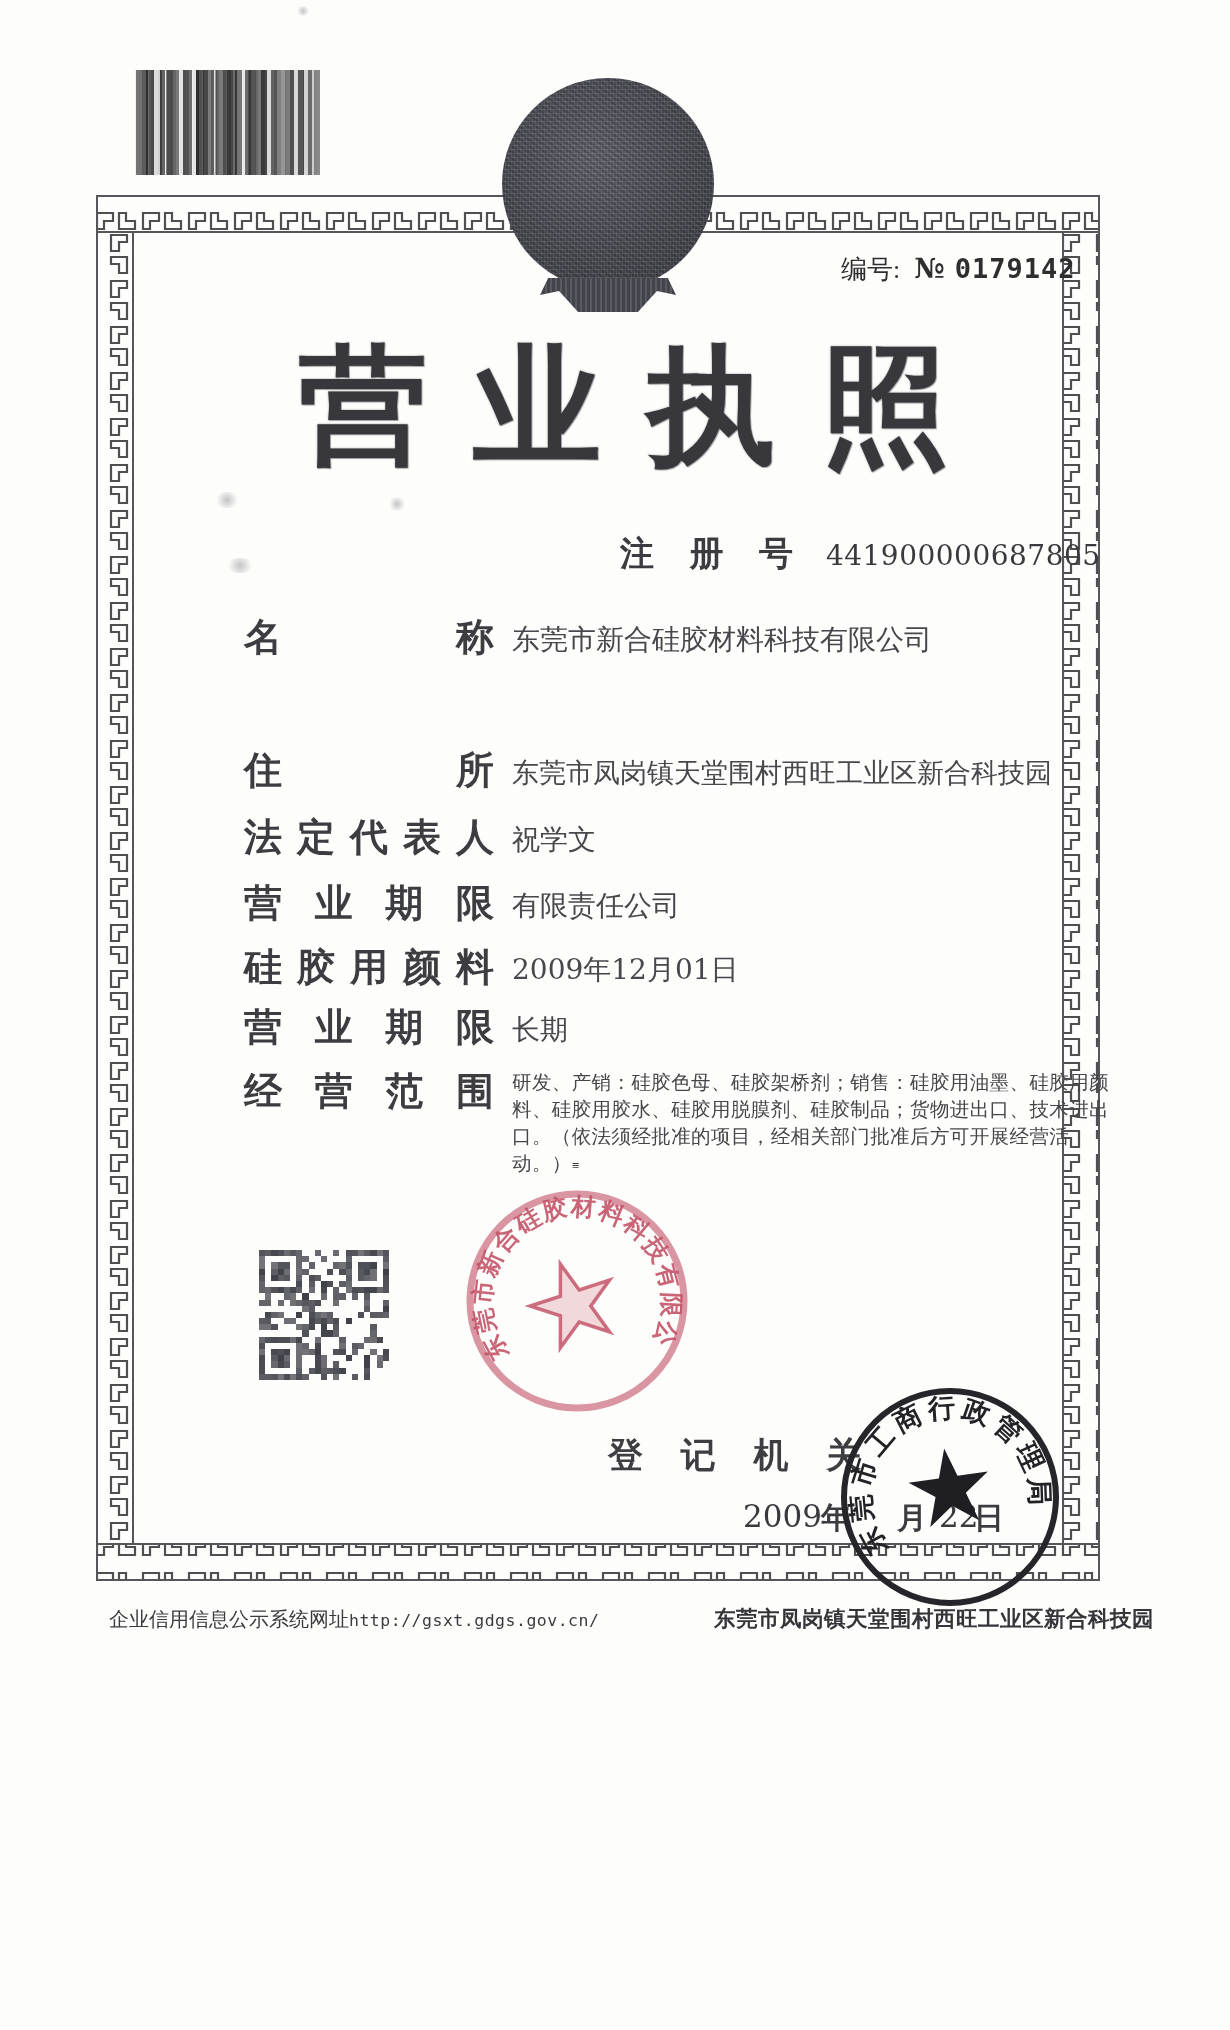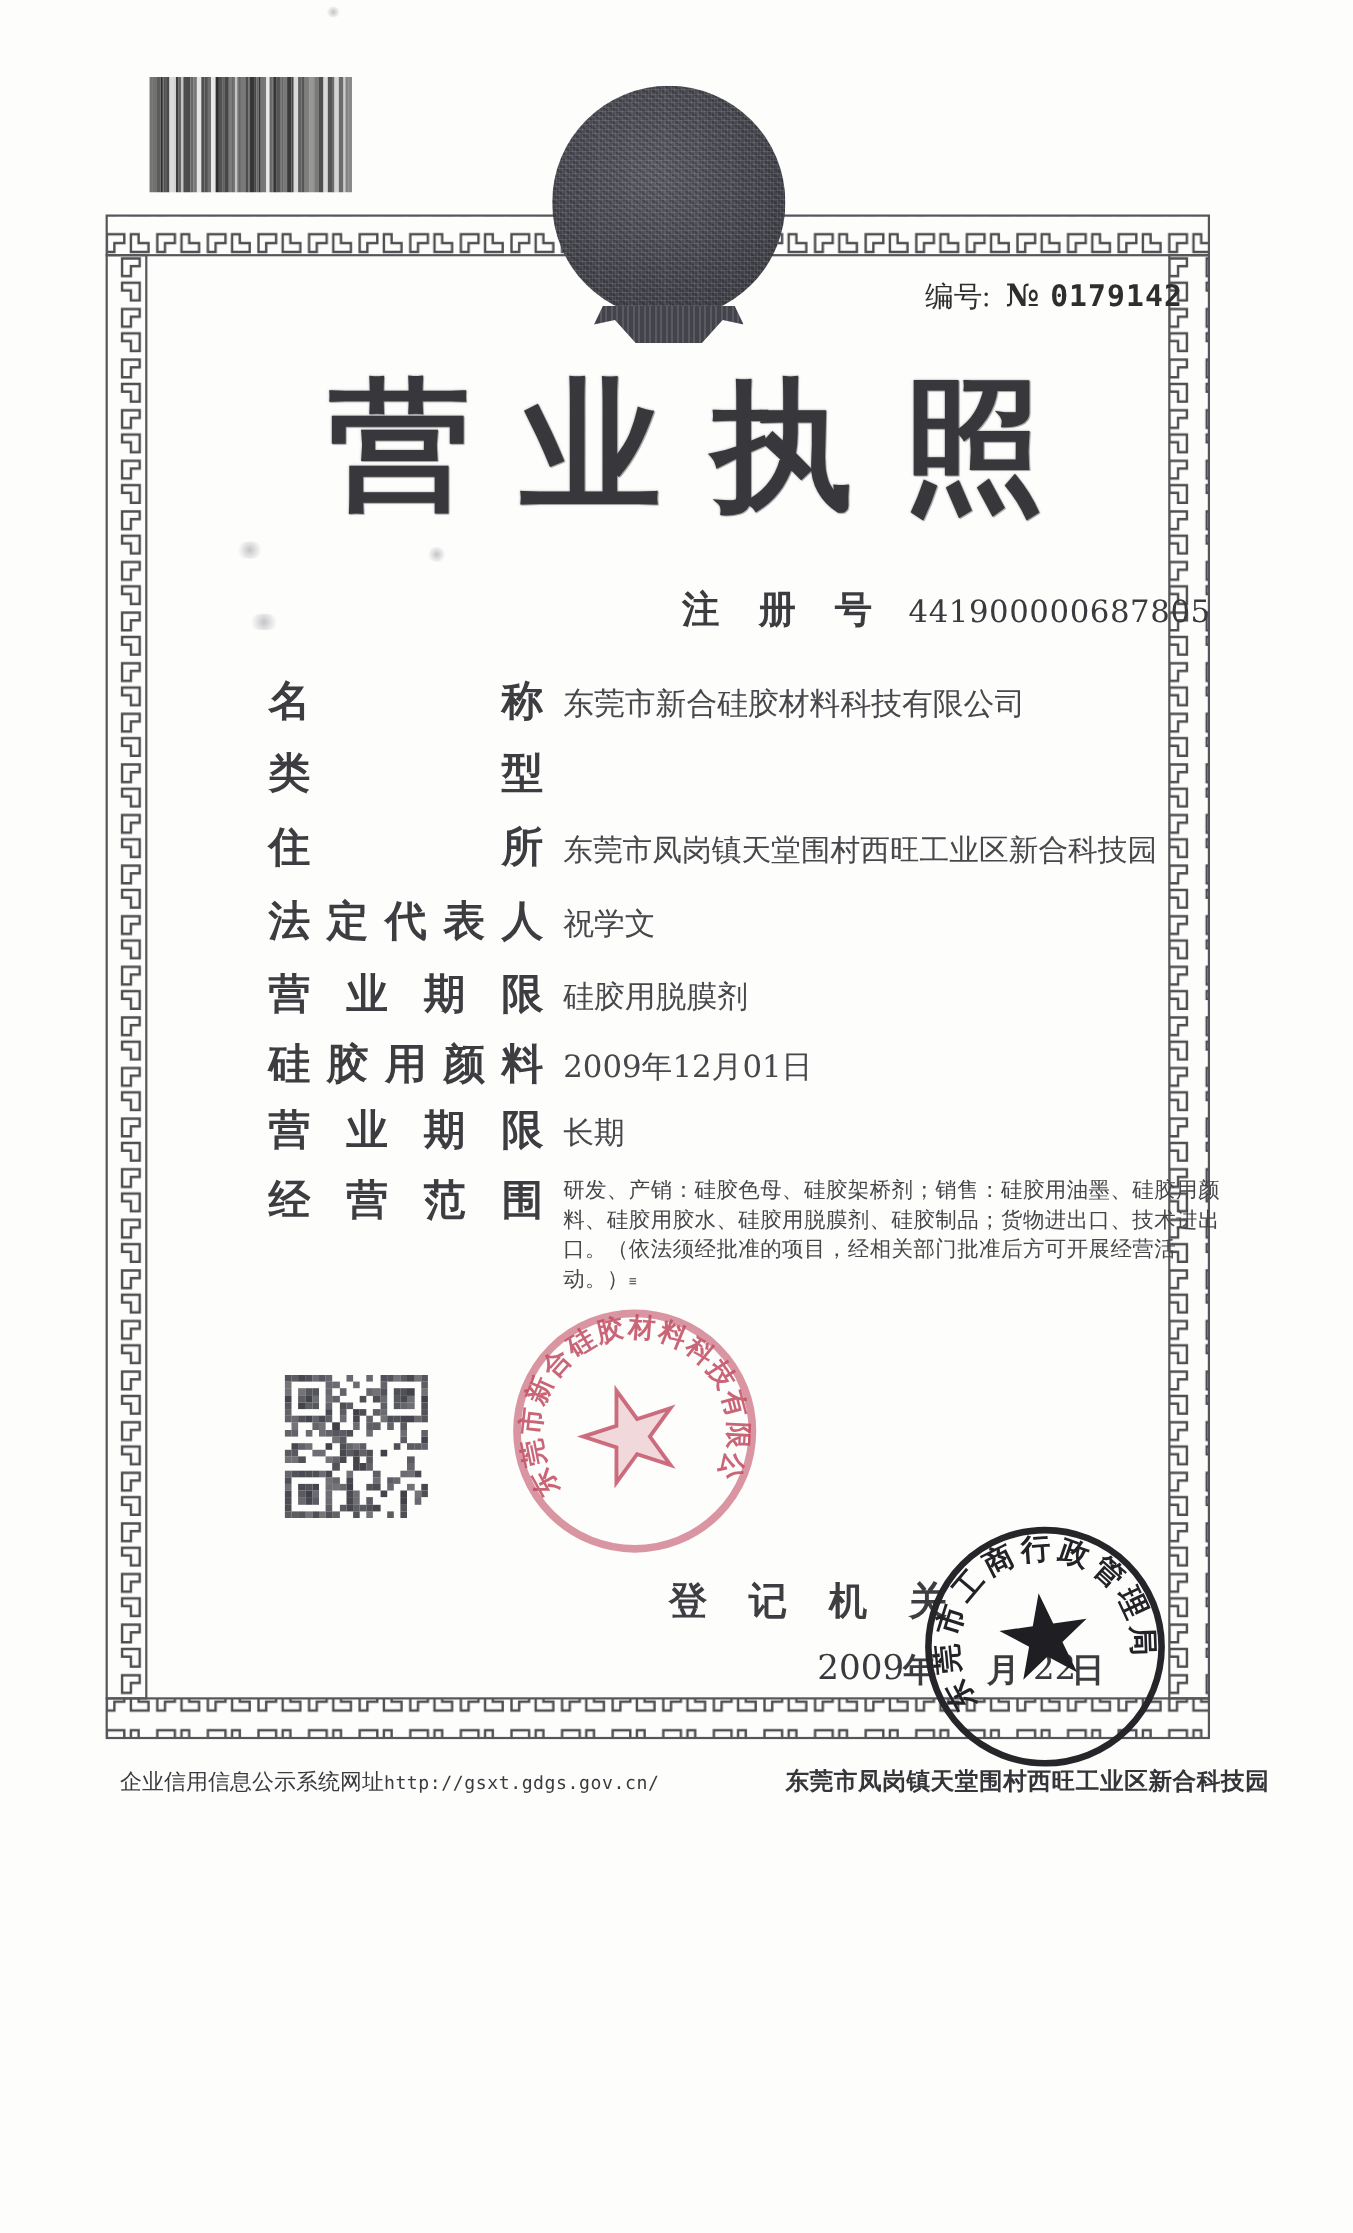--- a/index.html
+++ b/index.html
@@ -188,7 +188,6 @@
   <div class="fvalue">东莞市新合硅胶材料科技有限公司</div>
 </div>
 <div class="row" style="top:677px">
-  <div class="flabel">类型</div>
 </div>
 <div class="row" style="top:745px" id="row-address">
   <div class="flabel">住所</div>

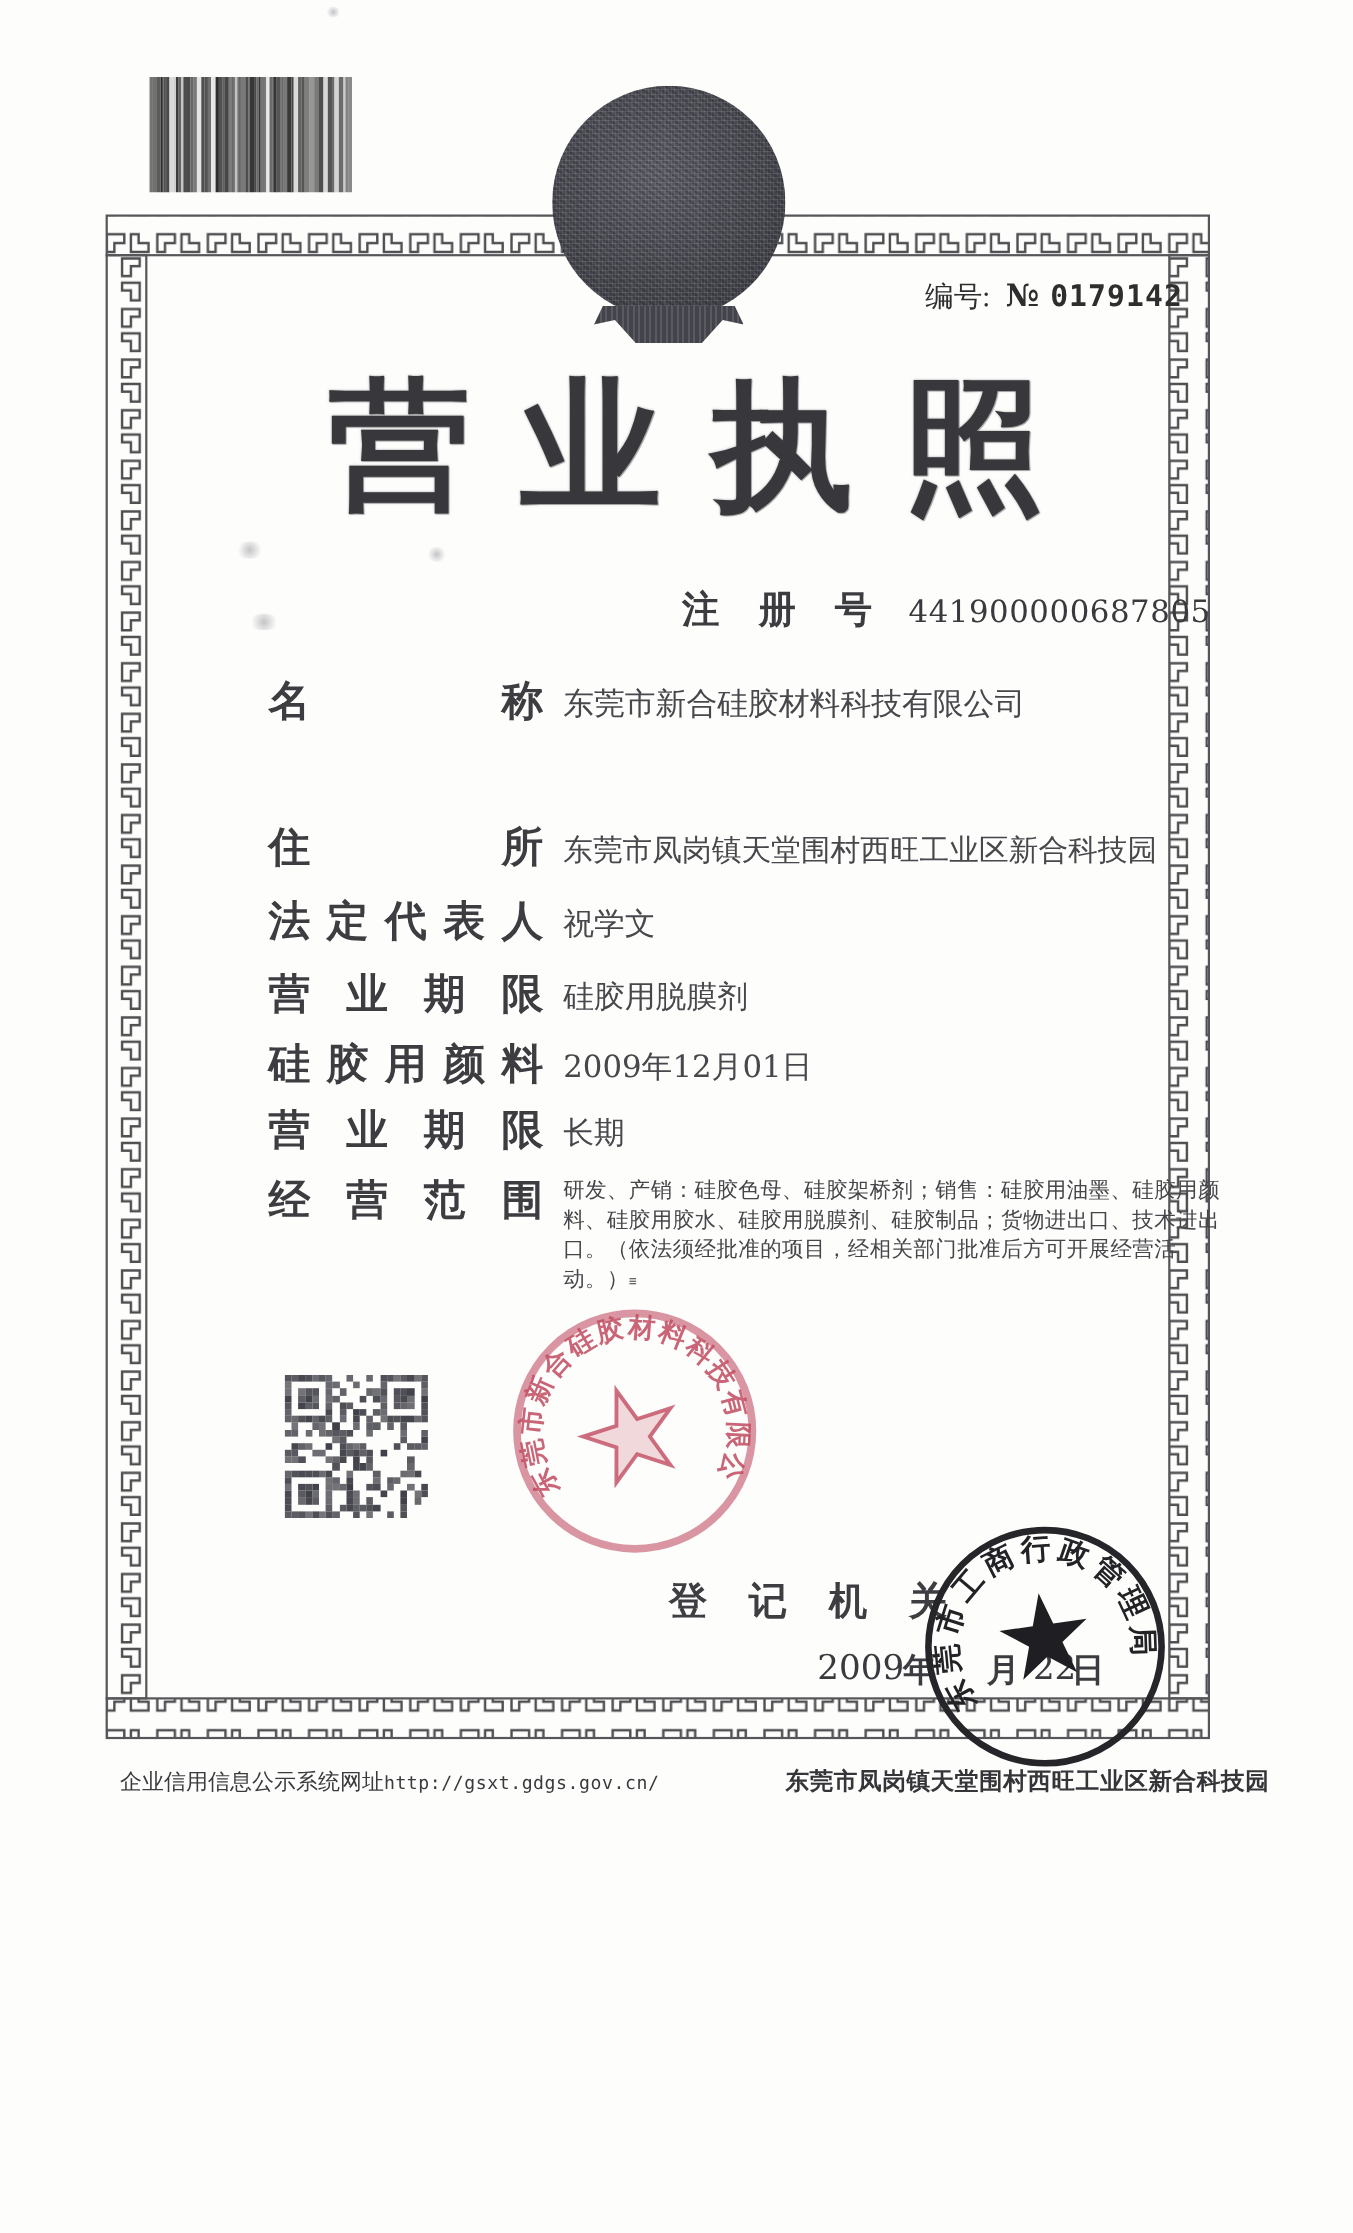--- a/index.html
+++ b/index.html
@@ -199,7 +199,7 @@
 </div>
 <div class="row" style="top:878px">
   <div class="flabel">营业期限</div>
-  <div class="fvalue">硅胶用脱膜剂</div>
+  <div class="fvalue">有限责任公司</div>
 </div>
 <div class="row" style="top:942px">
   <div class="flabel">硅胶用颜料</div>

